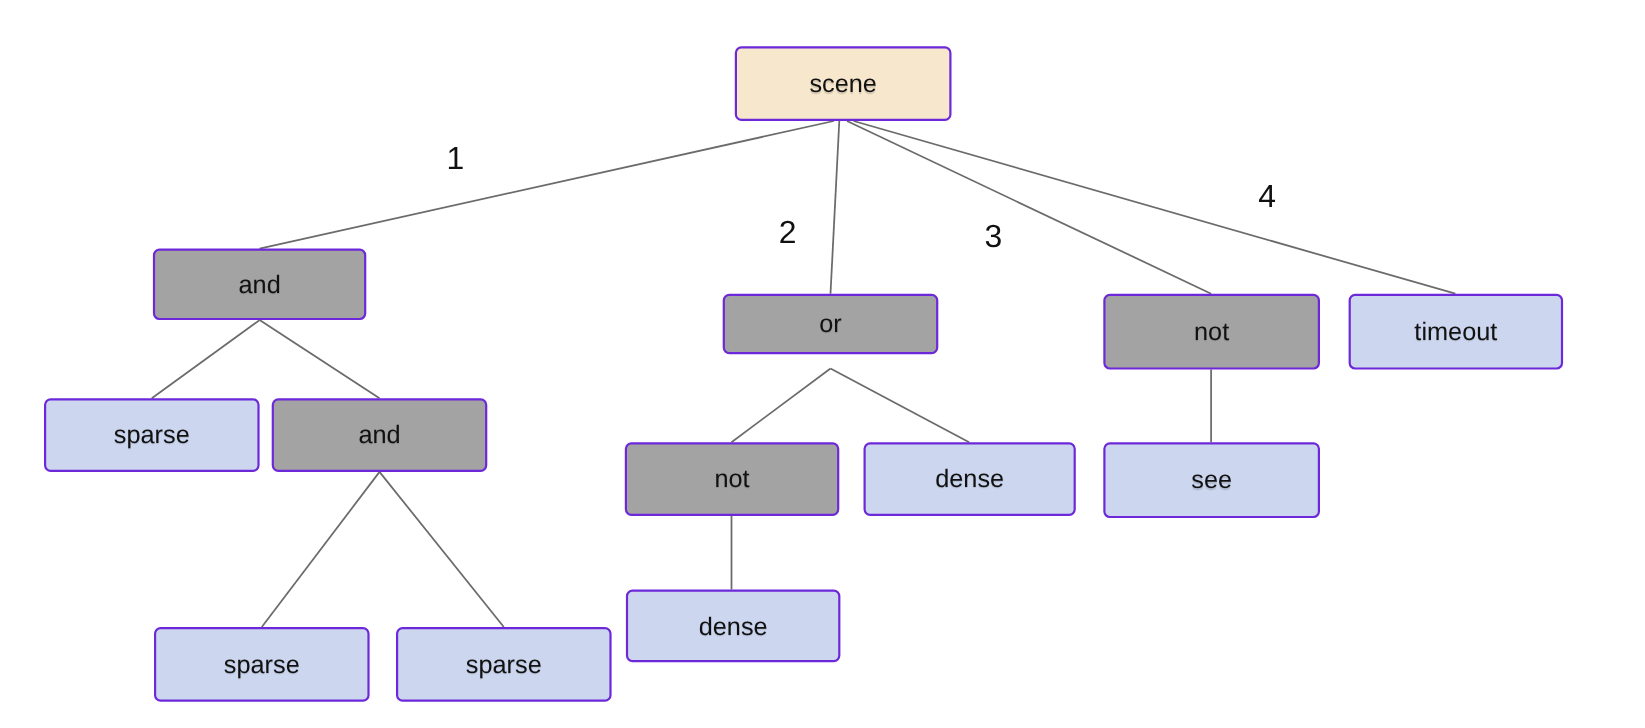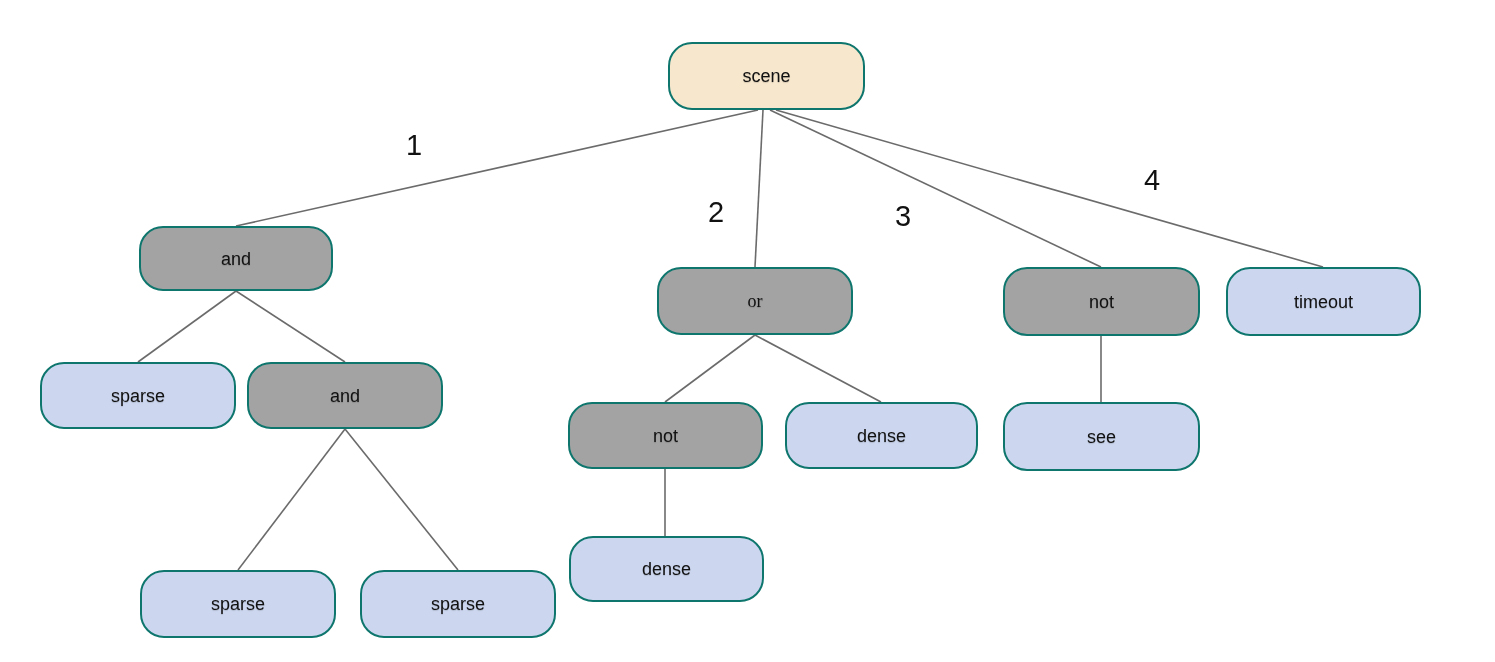--- a/index.html
+++ b/index.html
@@ -32,9 +32,9 @@
     align-items: center;
     justify-content: center;
     box-sizing: border-box;
-    border: 2px solid #0f766e;
-    border-radius: 24px;
-    font-size: 18px;
+    border: 2px solid #6d28d9;
+    border-radius: 6px;
+    font-size: 23px;
     line-height: 1;
     color: #111111;
     text-shadow: 0 1px 1px rgba(0,0,0,0.15);

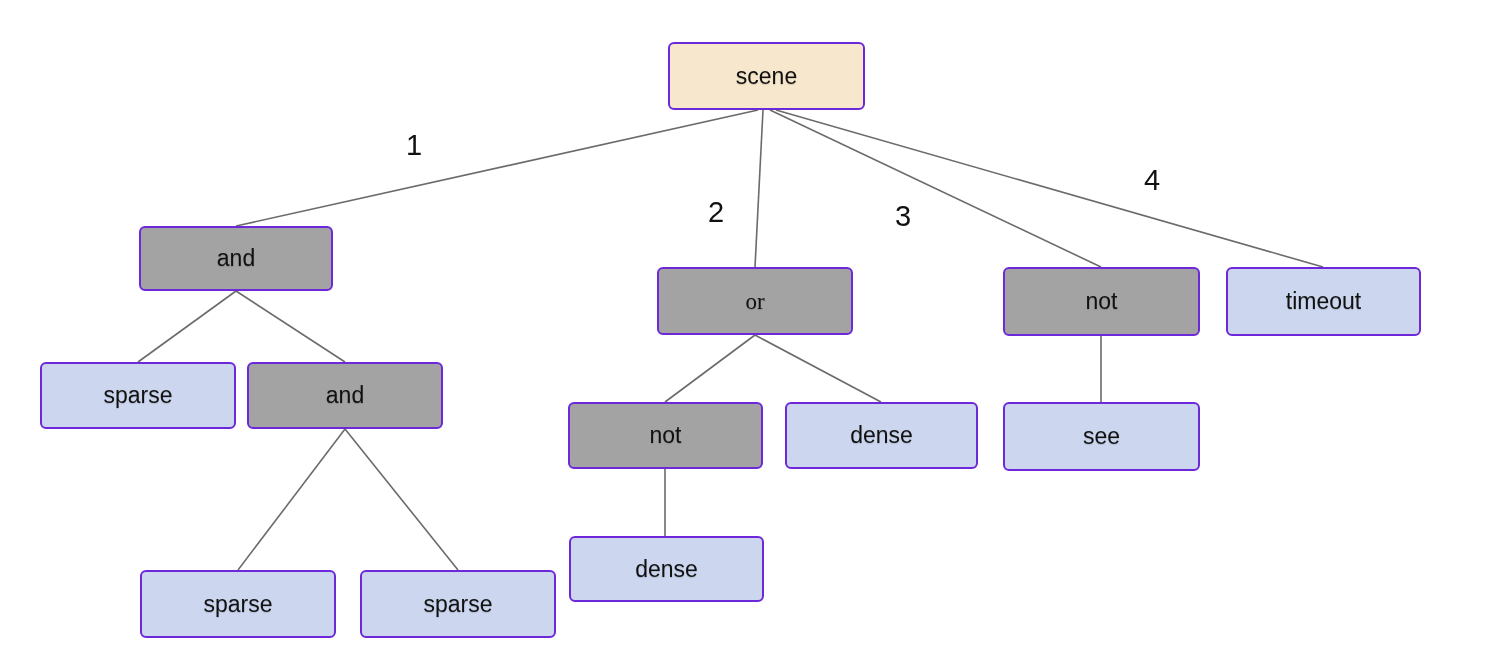--- a/index.html
+++ b/index.html
@@ -78,7 +78,7 @@
 
   <div class="node node--operator" style="left:139px; top:226px; width:194px; height:65px;">and</div>
 
-  <div class="node node--operator" style="left:657px; top:267px; width:196px; height:68px;font-family:Liberation Serif, serif;">or</div>
+  <div class="node node--operator" style="left:657px; top:267px; width:196px; height:55px;">or</div>
 
   <div class="node node--operator" style="left:1003px; top:267px; width:197px; height:69px;">not</div>
 

